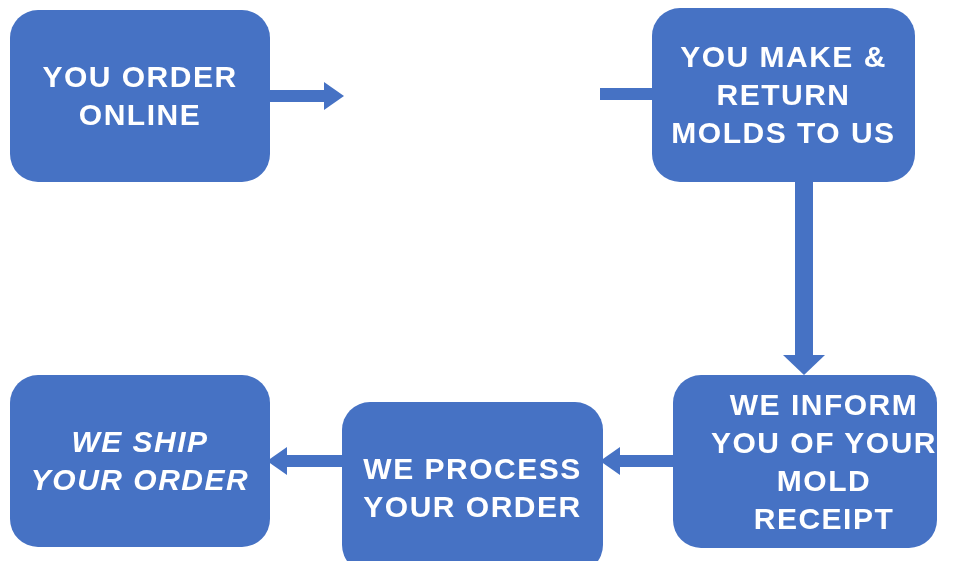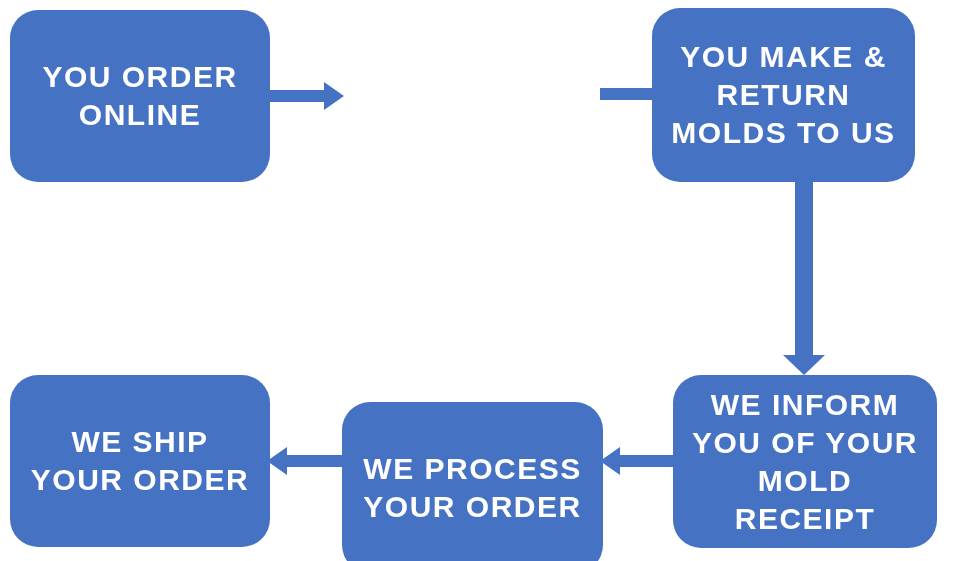--- a/index.html
+++ b/index.html
@@ -41,7 +41,7 @@
   .b1 { left: 10px;  top: 10px;  width: 260px; height: 172px; }
   .b2 { left: 342px; top: 8px;   width: 261px; height: 174px; }
   .b3 { left: 652px; top: 8px;   width: 263px; height: 174px; text-align: center; }
-  .b4 { left: 673px; top: 375px; width: 264px; height: 173px; }
+  .b4 { left: 673px; top: 375px; width: 264px; height: 173px; justify-content: flex-end; }
   .b5 { left: 342px; top: 376px; width: 261px; height: 171px; margin-top: 26px; }
   .b6 { left: 10px;  top: 375px; width: 260px; height: 172px; }
 

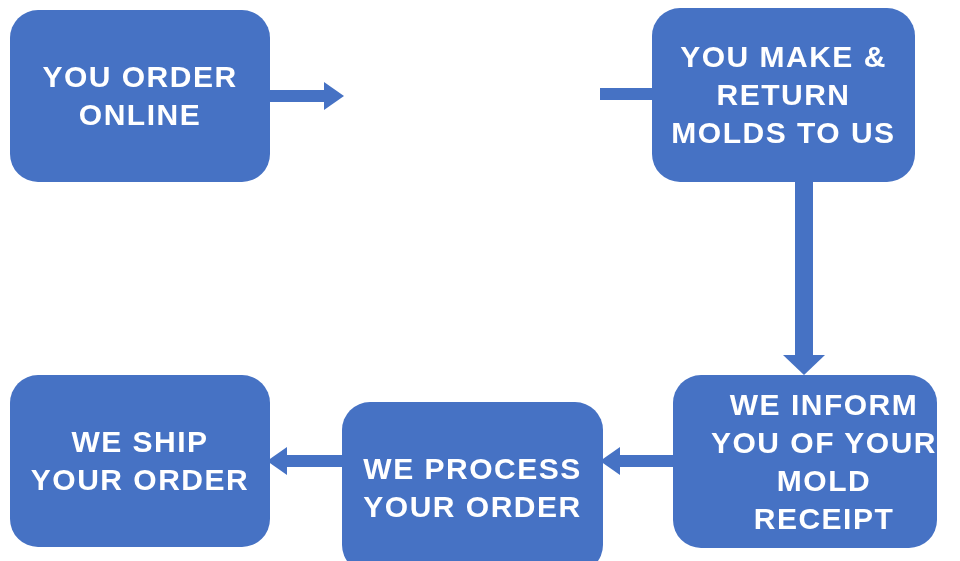--- a/index.html
+++ b/index.html
@@ -43,7 +43,7 @@
   .b3 { left: 652px; top: 8px;   width: 263px; height: 174px; text-align: center; }
   .b4 { left: 673px; top: 375px; width: 264px; height: 173px; justify-content: flex-end; }
   .b5 { left: 342px; top: 376px; width: 261px; height: 171px; margin-top: 26px; }
-  .b6 { left: 10px;  top: 375px; width: 260px; height: 172px; }
+  .b6 { left: 10px;  top: 375px; width: 260px; height: 172px; font-style: italic; }
 
   .connector { position: absolute; }
   .shaft { position: absolute; background: var(--accent); }

